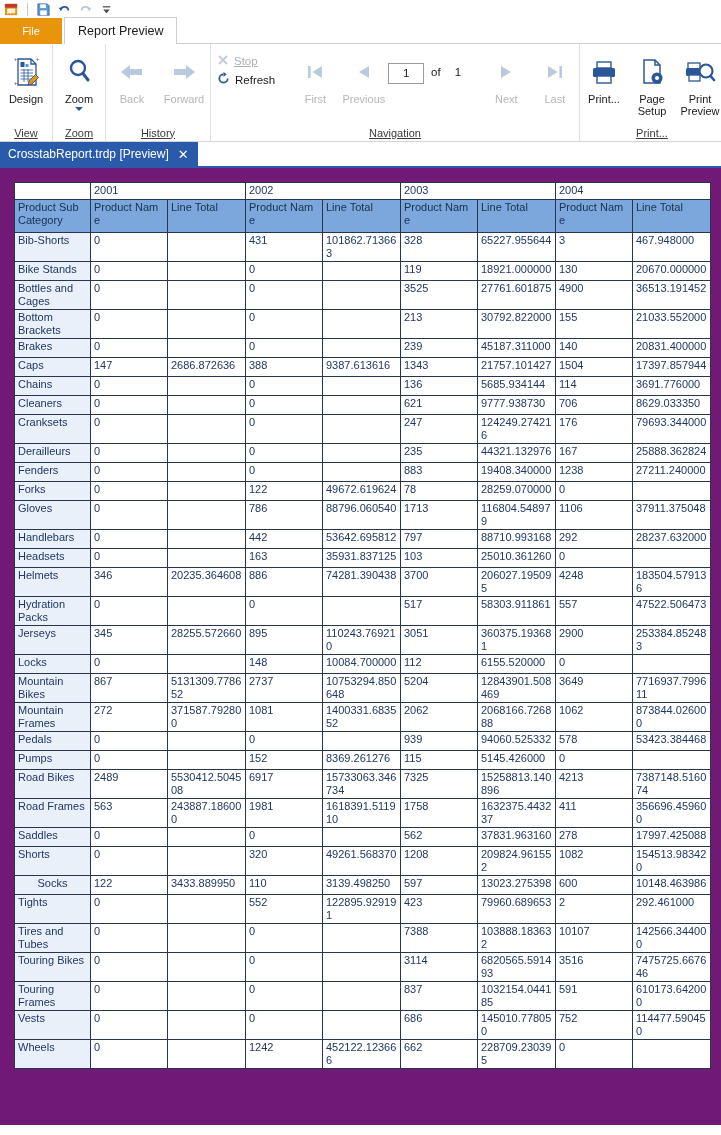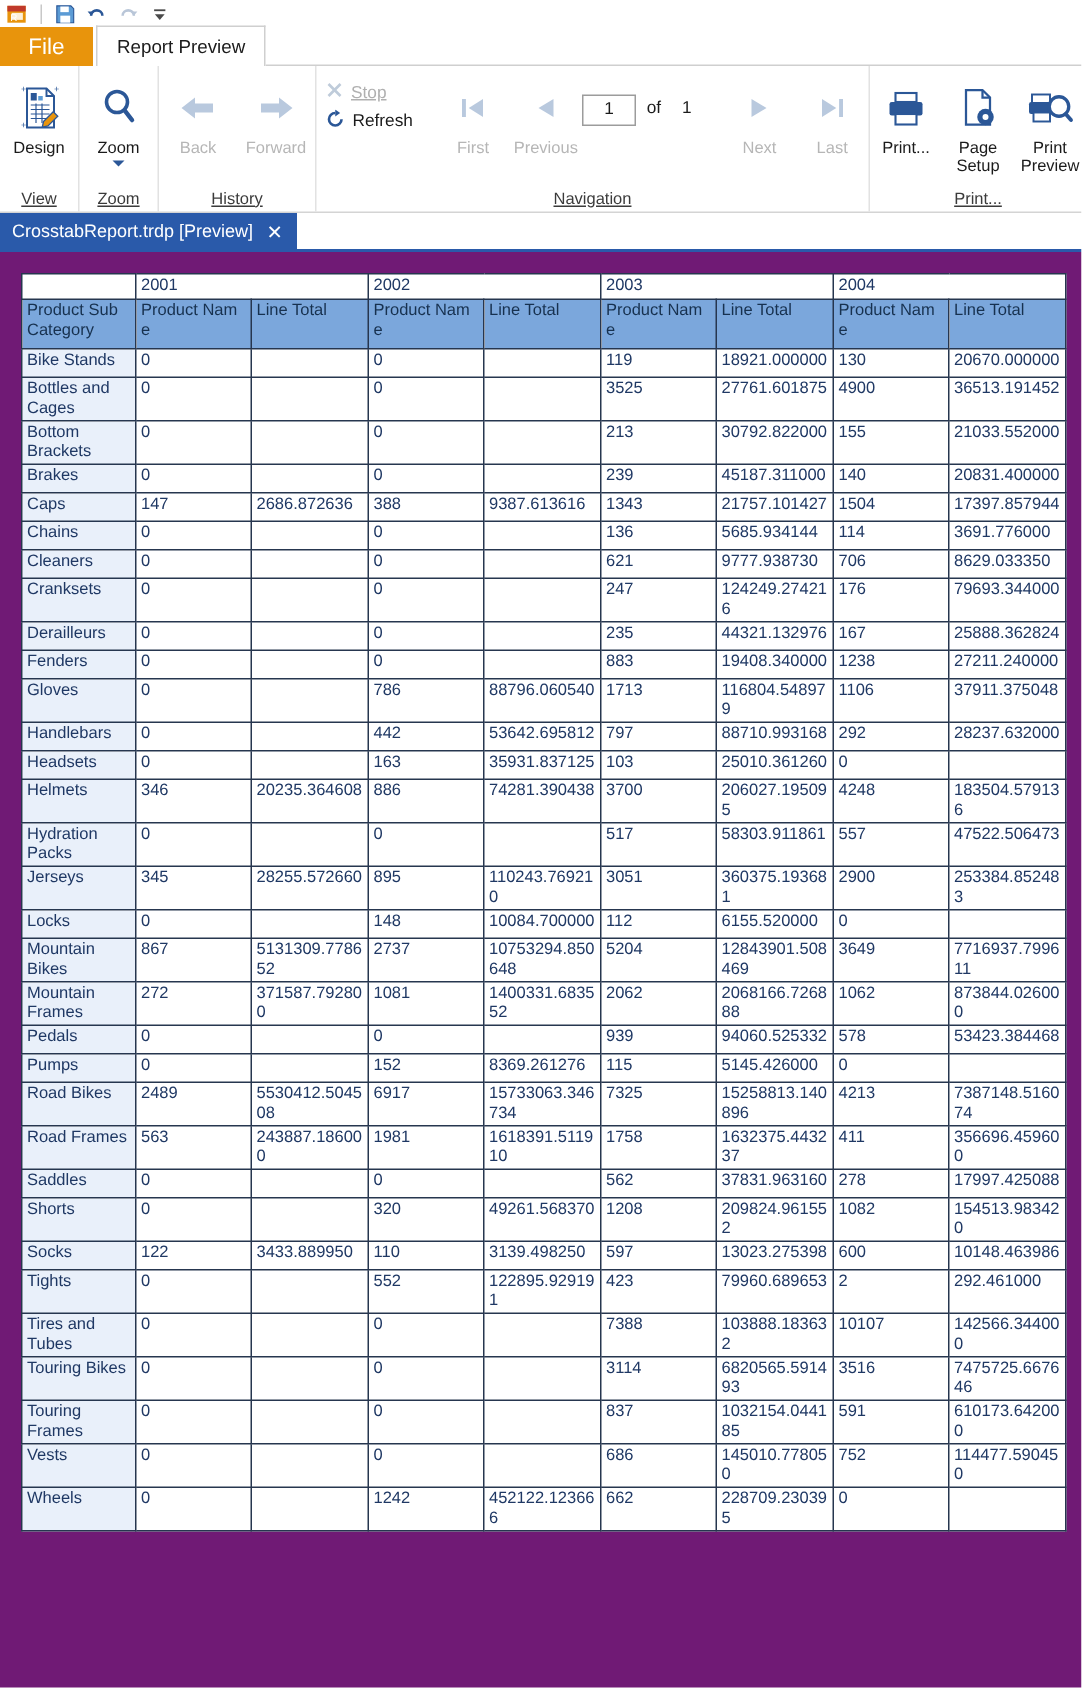--- a/index.html
+++ b/index.html
@@ -33,7 +33,7 @@
     width: 62px; height: 26px;
     background: #E8940C;
     color: #ffffff;
-    font-size: 15px;
+    font-size: 11px;
     display: flex; align-items: center; justify-content: center;
   }
   .tab-active {

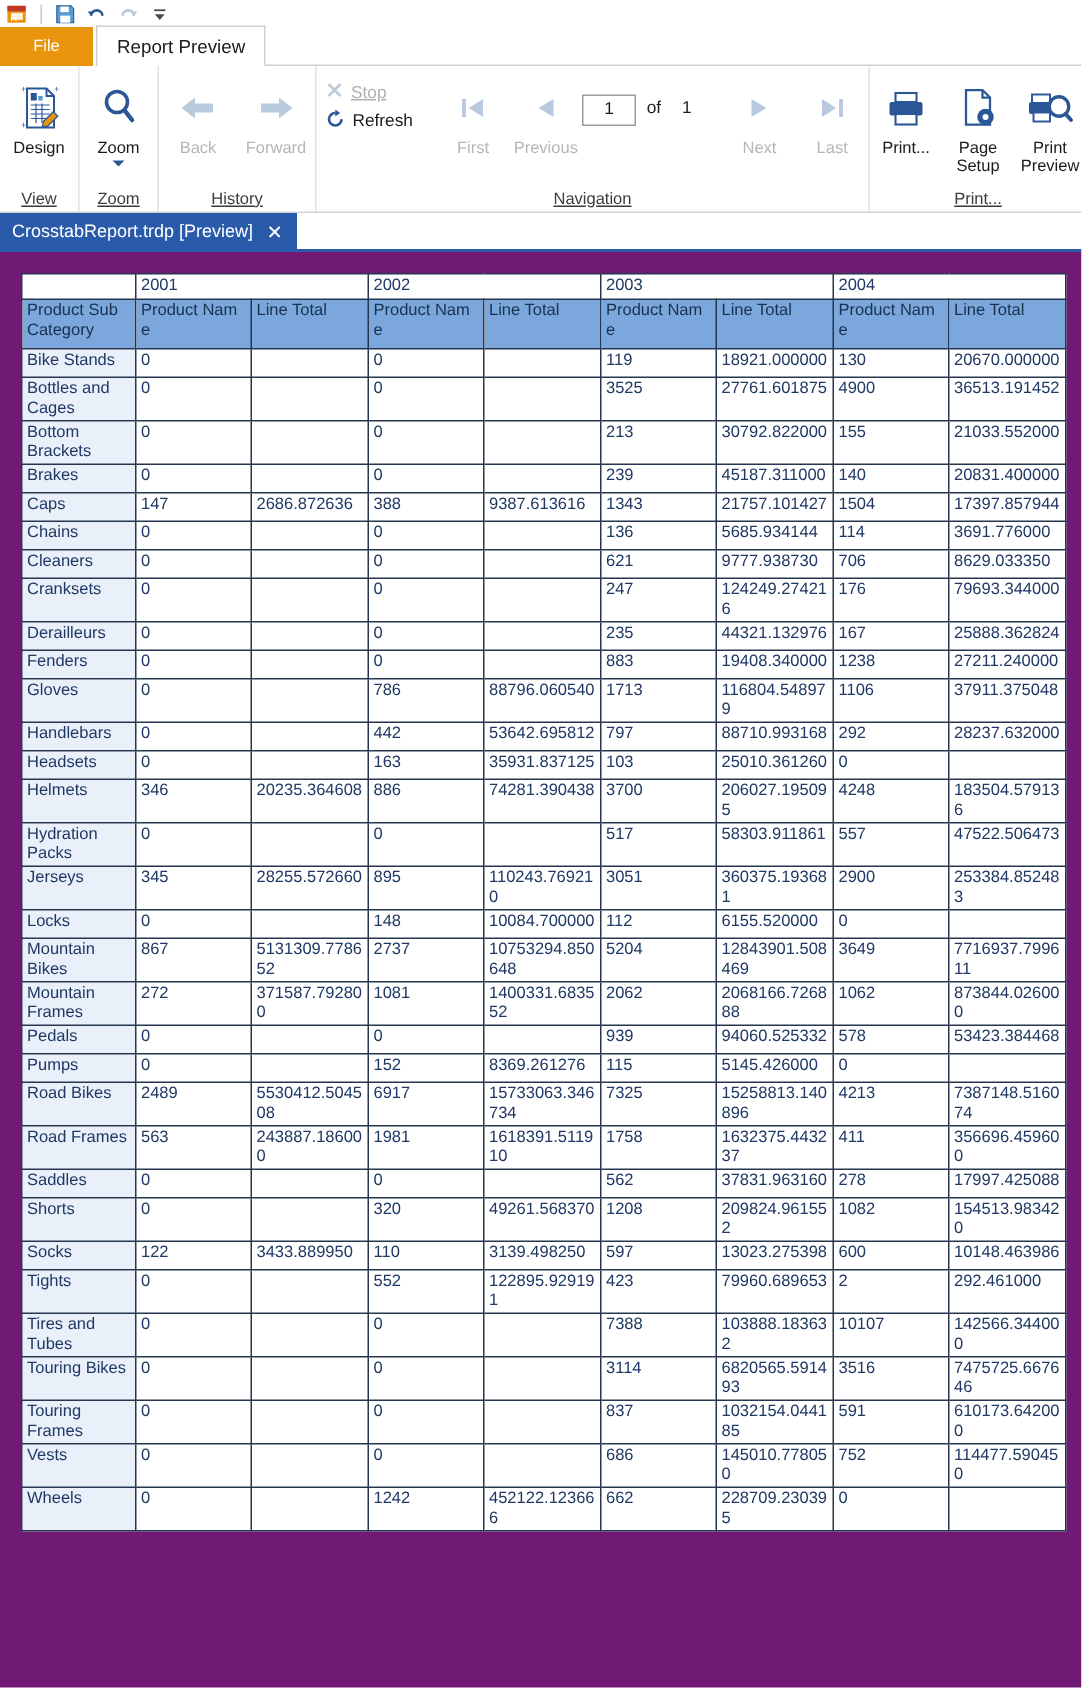--- a/index.html
+++ b/index.html
@@ -456,6 +456,17 @@
           <td class="colhdr">Product Name</td>
           <td class="colhdr">Line Total</td>
         </tr>
+    <tr style="height: 24px;">
+          <td class="rowhdr" style="word-break: normal;">Bib-Shorts</td>
+          <td class="val">0</td>
+          <td class="val"></td>
+          <td class="val">431</td>
+          <td class="val">101862.713663</td>
+          <td class="val">328</td>
+          <td class="val">65227.955644</td>
+          <td class="val">3</td>
+          <td class="val">467.948000</td>
+        </tr>
         <tr style="height: 19px;">
           <td class="rowhdr" style="word-break: normal;">Bike Stands</td>
           <td class="val">0</td>

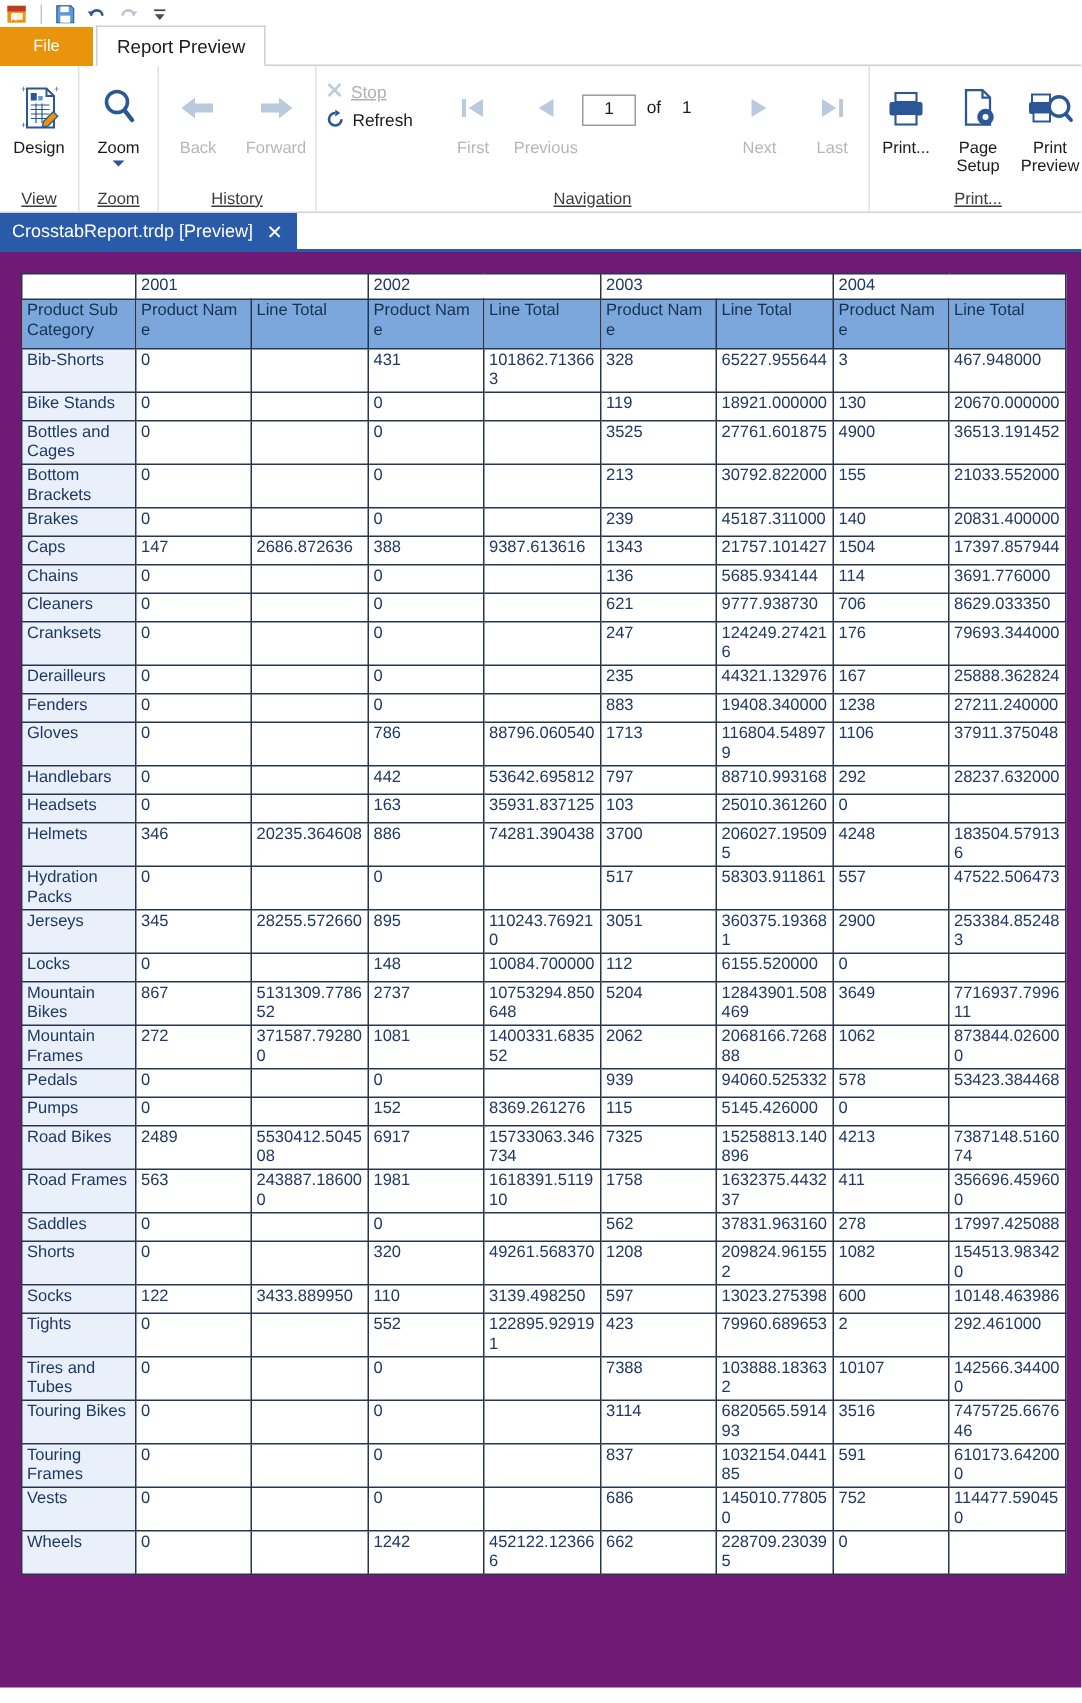--- a/index.html
+++ b/index.html
@@ -577,6 +577,17 @@
           <td class="val">1238</td>
           <td class="val">27211.240000</td>
         </tr>
+        <tr style="height: 19px;">
+          <td class="rowhdr" style="word-break: normal;">Forks</td>
+          <td class="val">0</td>
+          <td class="val"></td>
+          <td class="val">122</td>
+          <td class="val">49672.619624</td>
+          <td class="val">78</td>
+          <td class="val">28259.070000</td>
+          <td class="val">0</td>
+          <td class="val"></td>
+        </tr>
         <tr style="height: 25px;">
           <td class="rowhdr" style="word-break: normal;">Gloves</td>
           <td class="val">0</td>

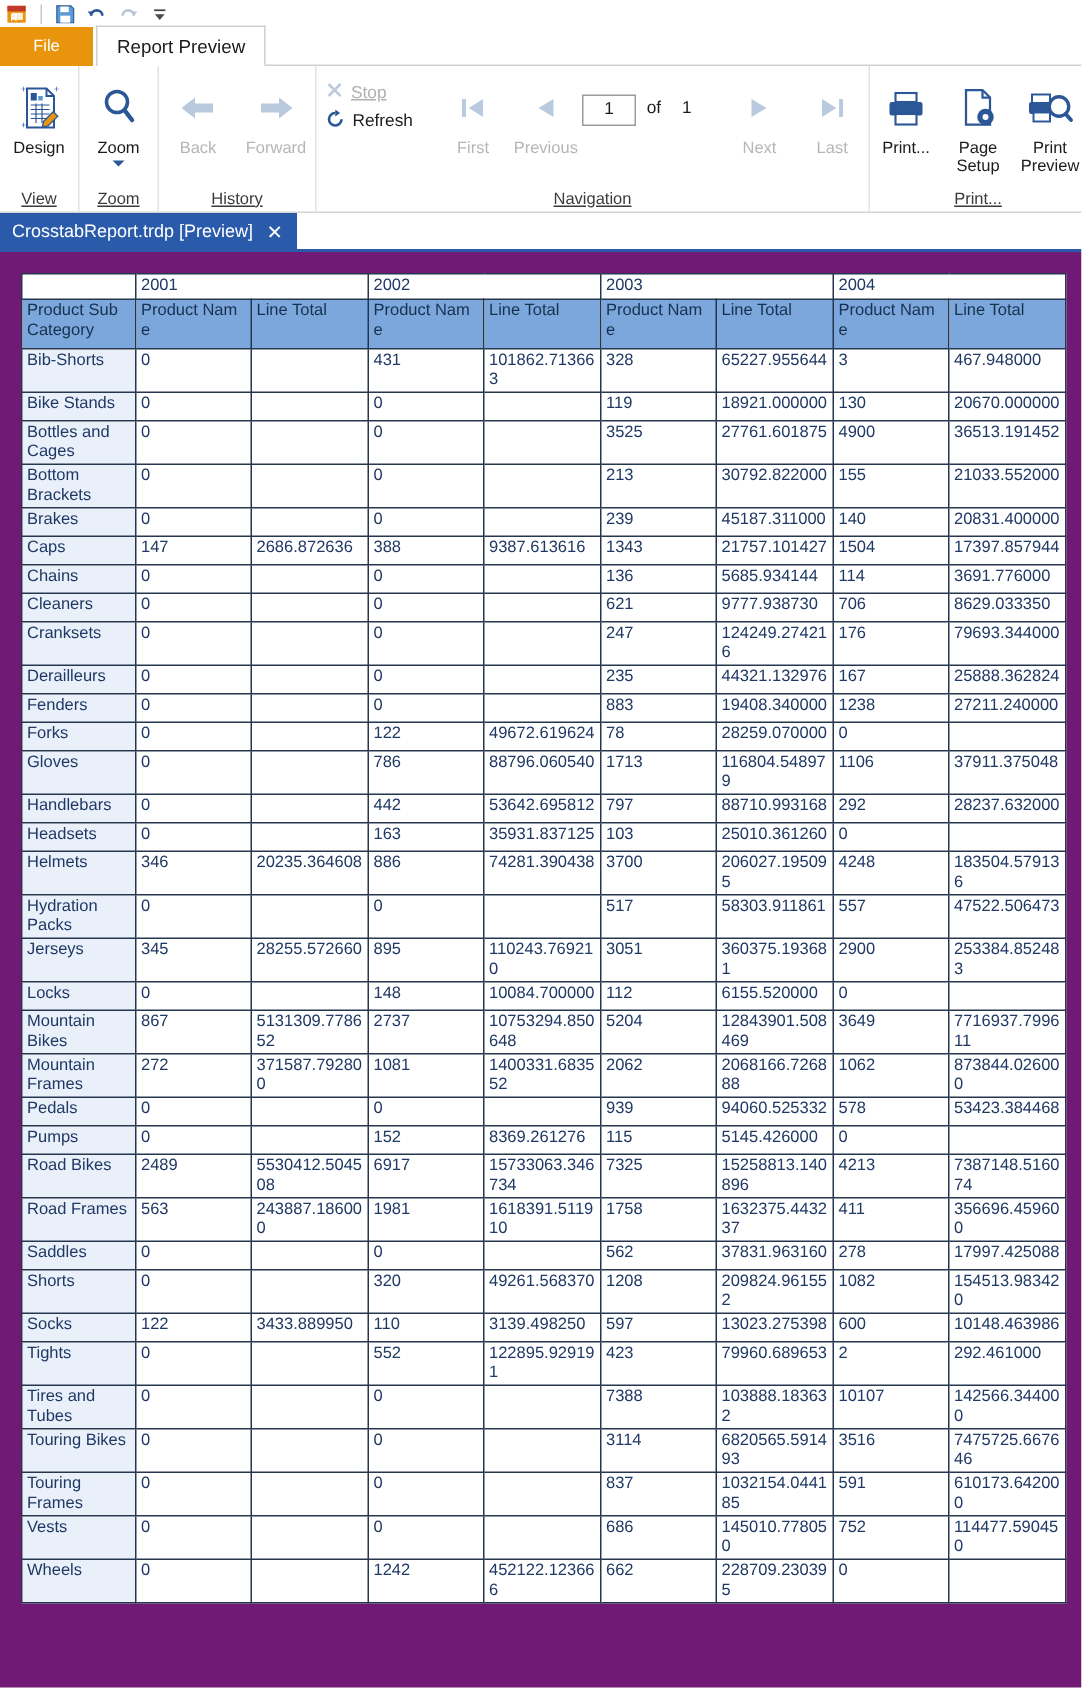--- a/index.html
+++ b/index.html
@@ -754,7 +754,7 @@
           <td class="val">154513.983420</td>
         </tr>
         <tr style="height: 19px;">
-          <td class="rowhdr" style="word-break: normal;">Socks</td>
+          <td class="rowhdr" style="word-break: normal; text-align: center;">Socks</td>
           <td class="val">122</td>
           <td class="val">3433.889950</td>
           <td class="val">110</td>

